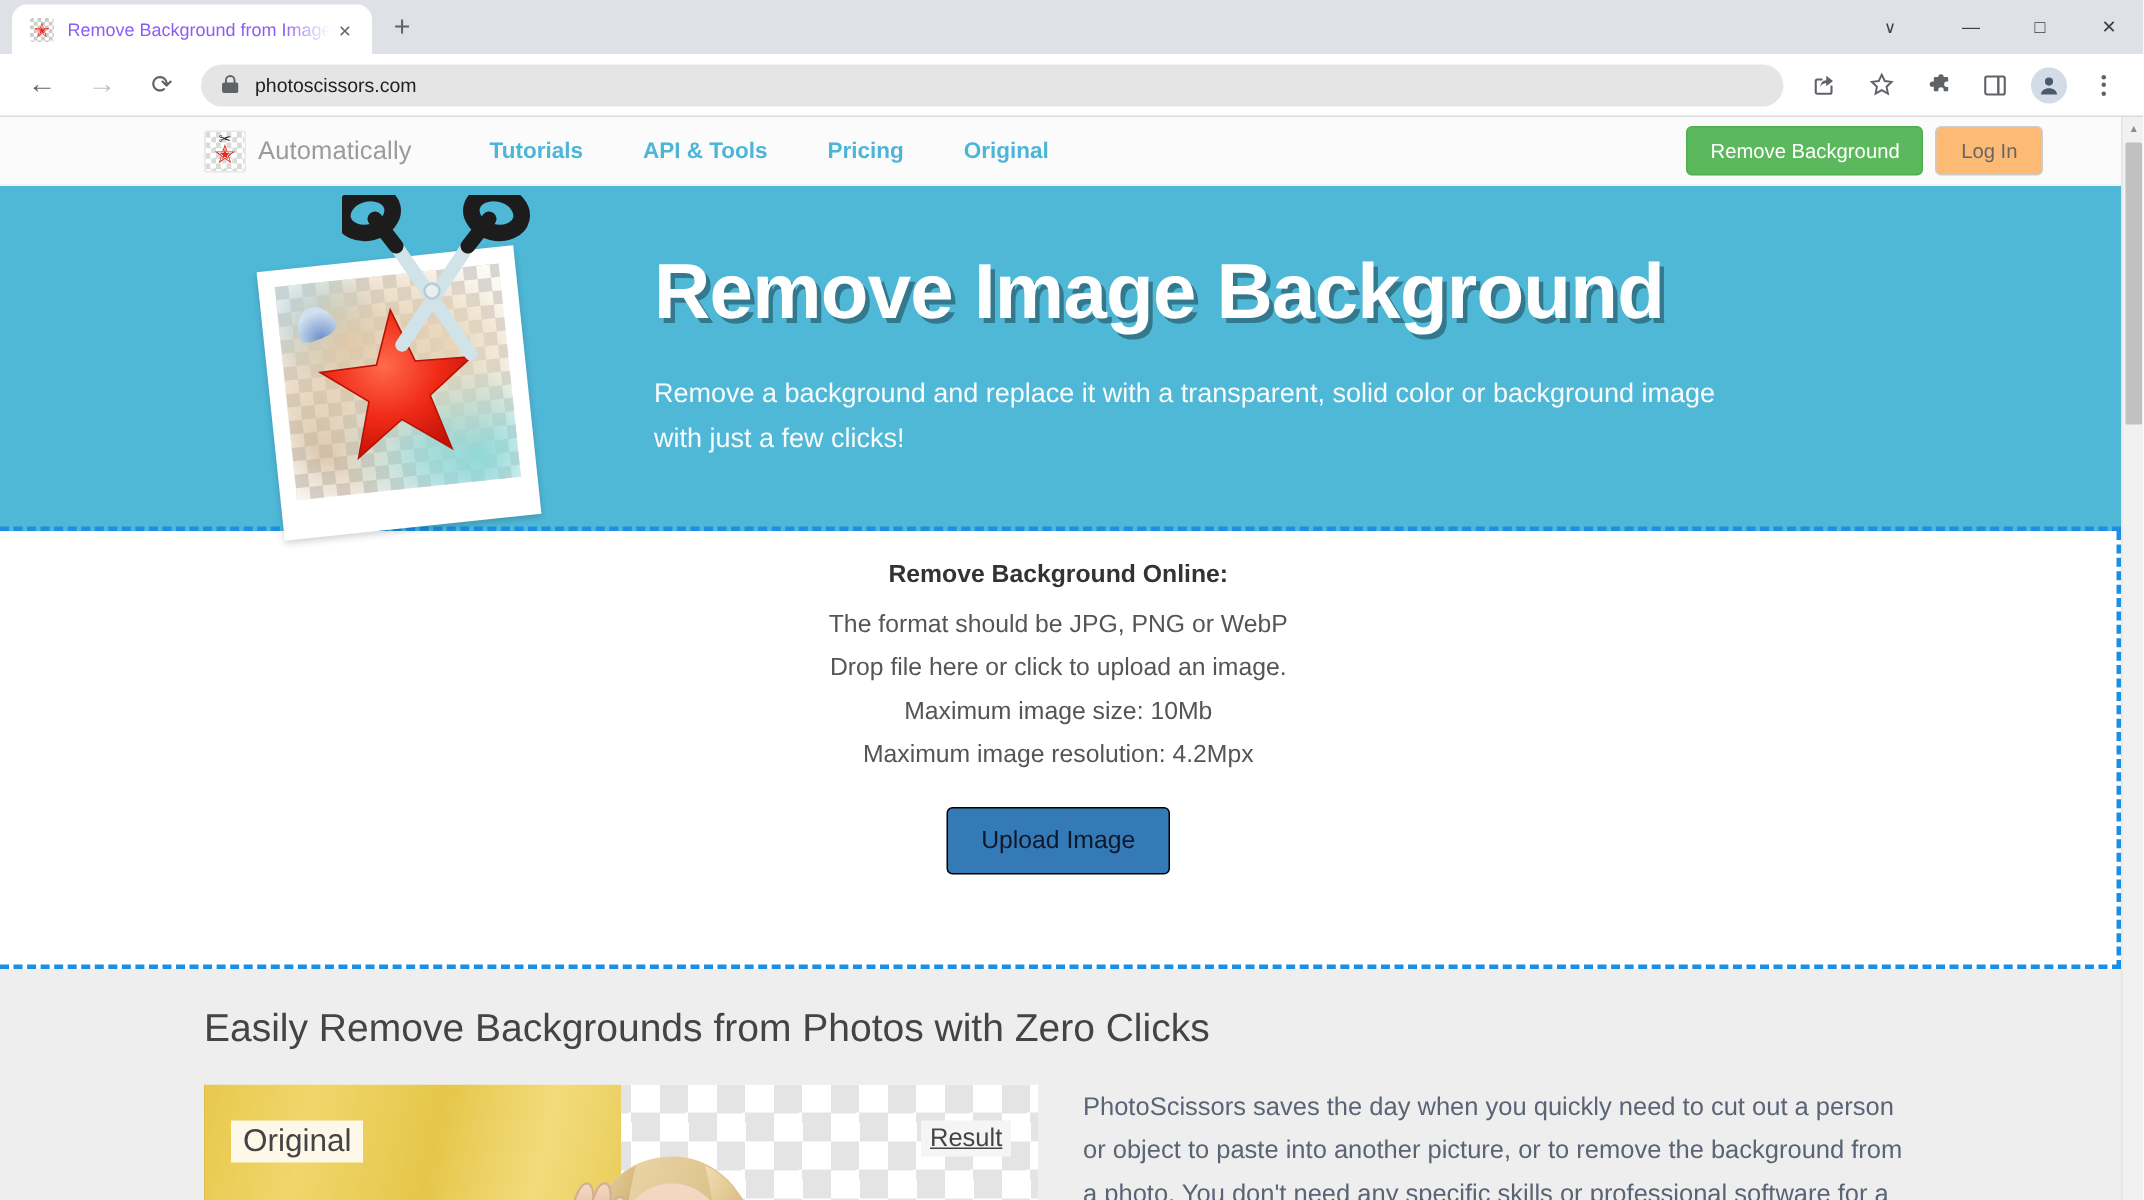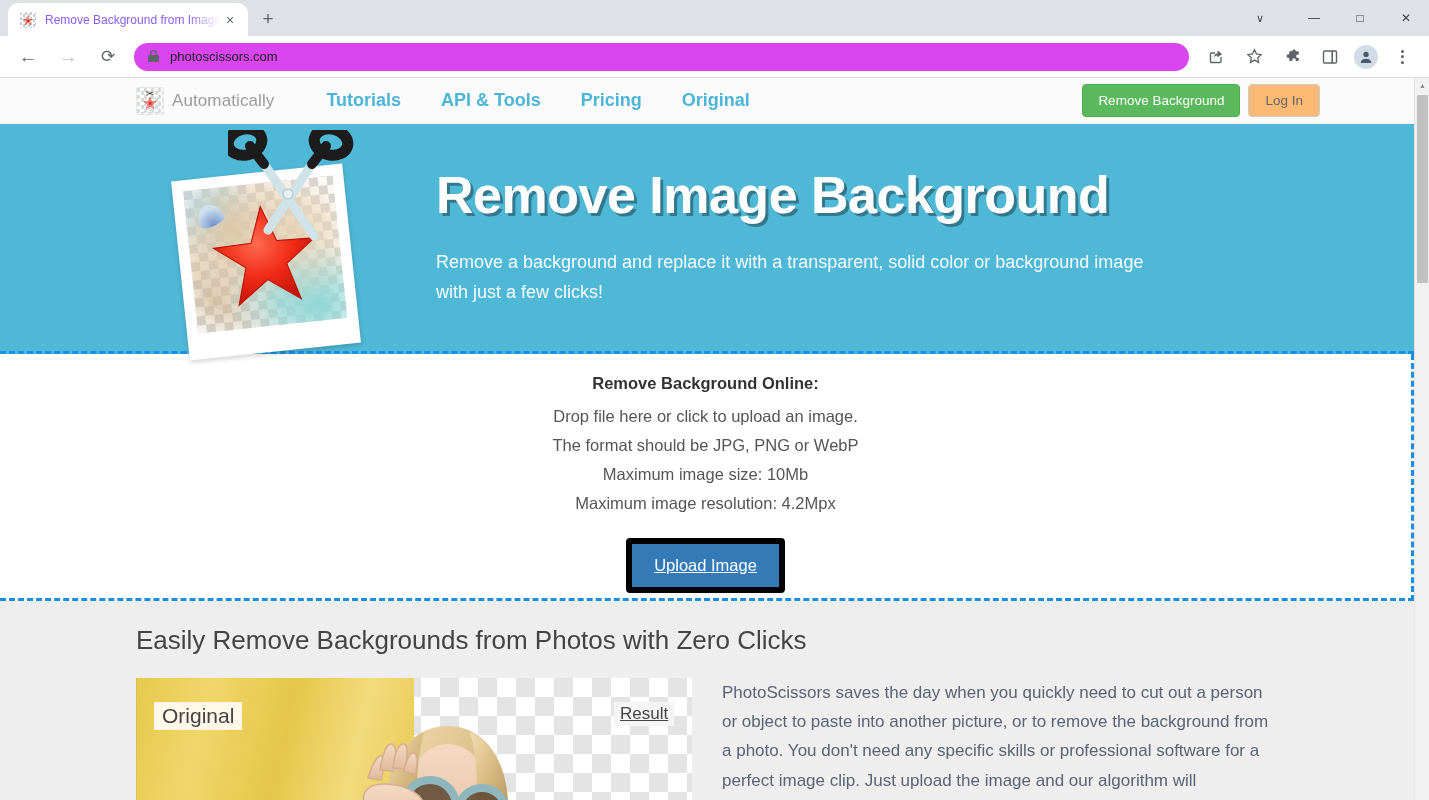--- a/index.html
+++ b/index.html
@@ -75,7 +75,7 @@
   .nav-btn.fwd { color: #bdc1c6; }
   .omnibox {
     flex: 1; height: 28px; margin: 0 8px 0 6px;
-    background: #d946ef; border-radius: 14px;
+    background: #e5e5e5; border-radius: 14px;
     display: flex; align-items: center; padding: 0 14px; text-align: right;
   }
   .lock-icon { margin-right: 11px; display: flex; align-items: center; }

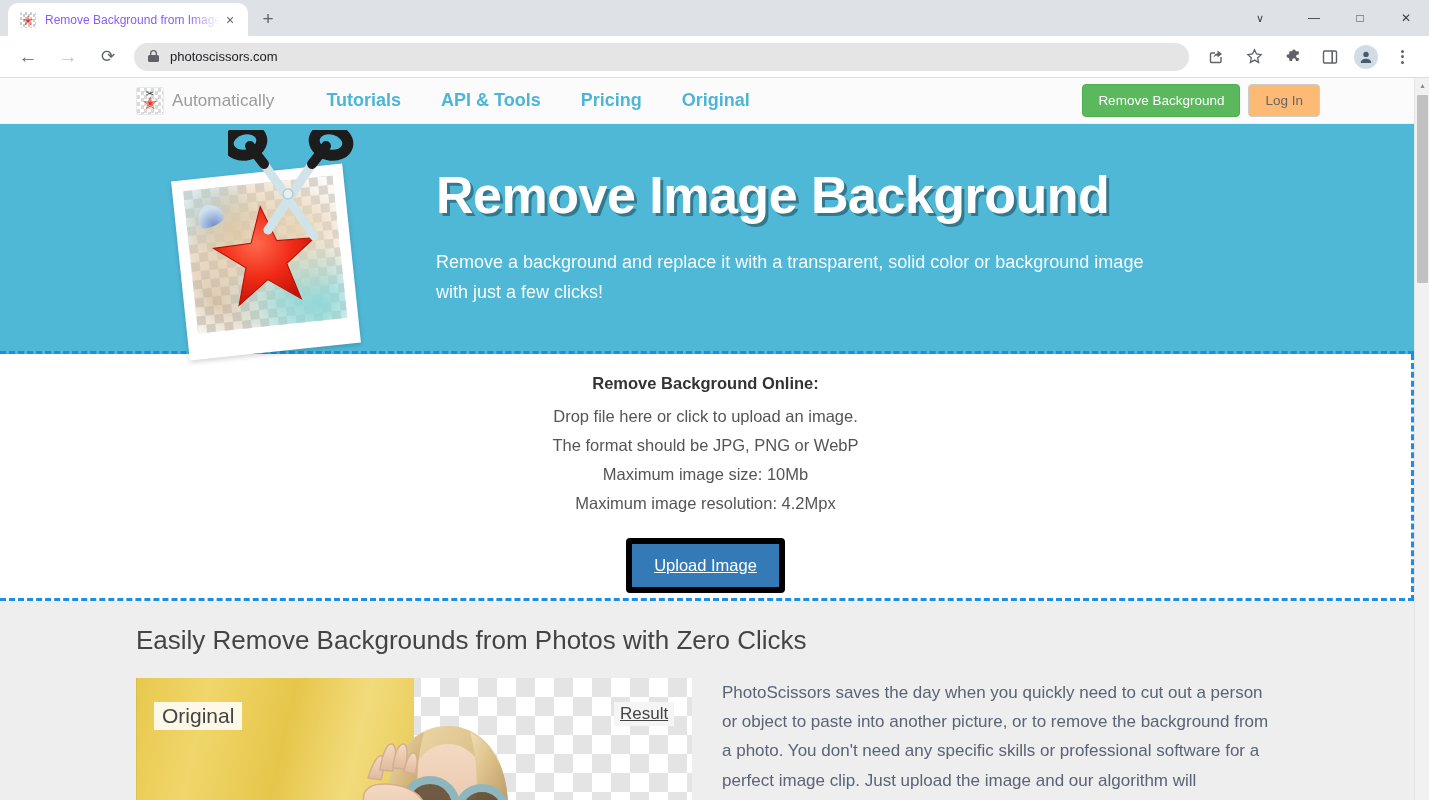--- a/index.html
+++ b/index.html
@@ -125,7 +125,7 @@
   .brand-name { font-size: 17px; color: #9b9b9b; letter-spacing: .1px; }
   .nav-links { display: flex; align-items: center; gap: 0; }
   .nav-link {
-    font-size: 18px; font-weight: bold; color: #4db5d8;
+    font-size: 15px; font-weight: bold; color: #4db5d8;
     padding: 0 20px; text-decoration: none; white-space: nowrap;
   }
   .header-actions {

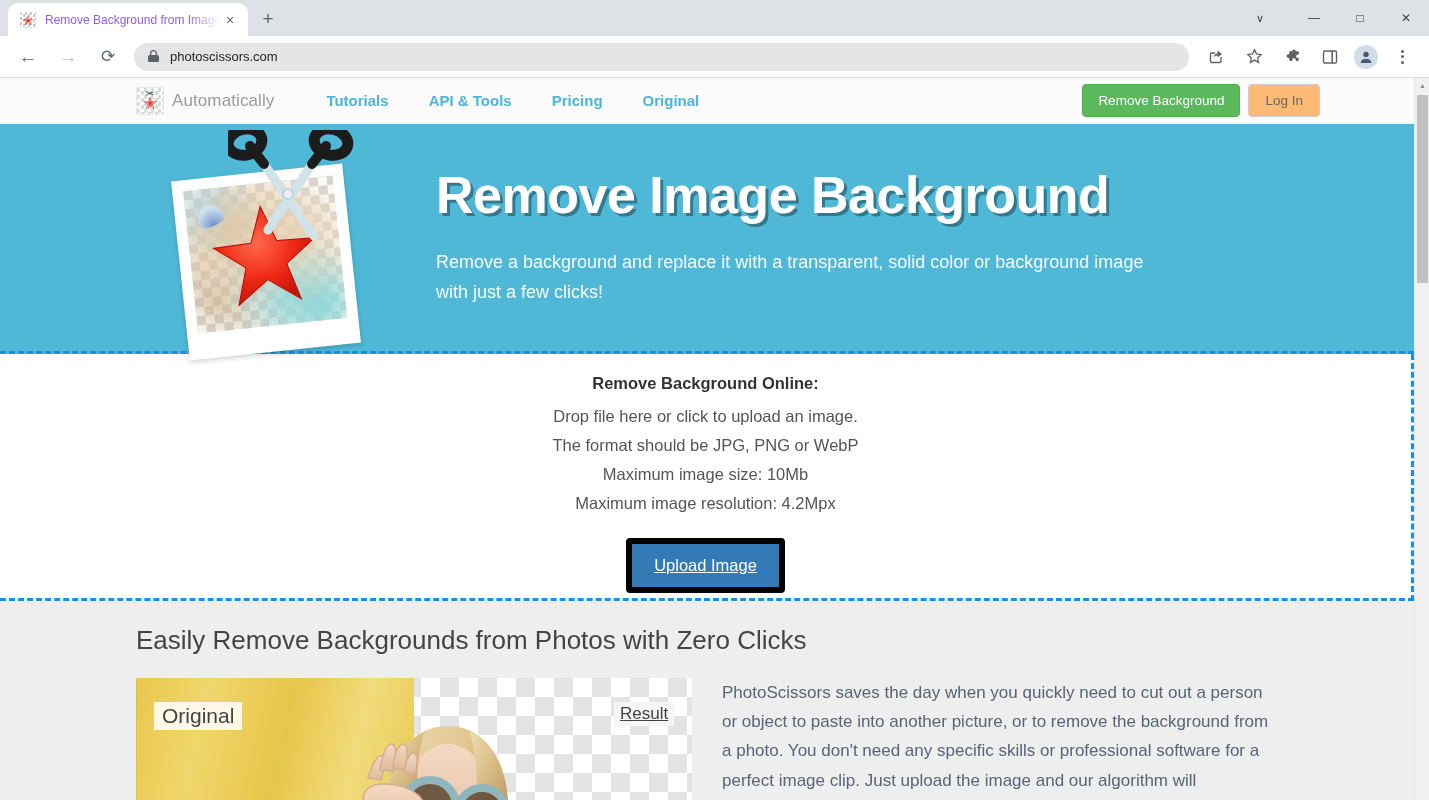--- a/index.html
+++ b/index.html
@@ -129,7 +129,7 @@
     padding: 0 20px; text-decoration: none; white-space: nowrap;
   }
   .header-actions {
-    margin-left: auto; margin-right: 94px;
+    margin-left: auto; margin-right: 52px;
     display: flex; align-items: center; gap: 8px;
   }
   .btn-remove-bg {

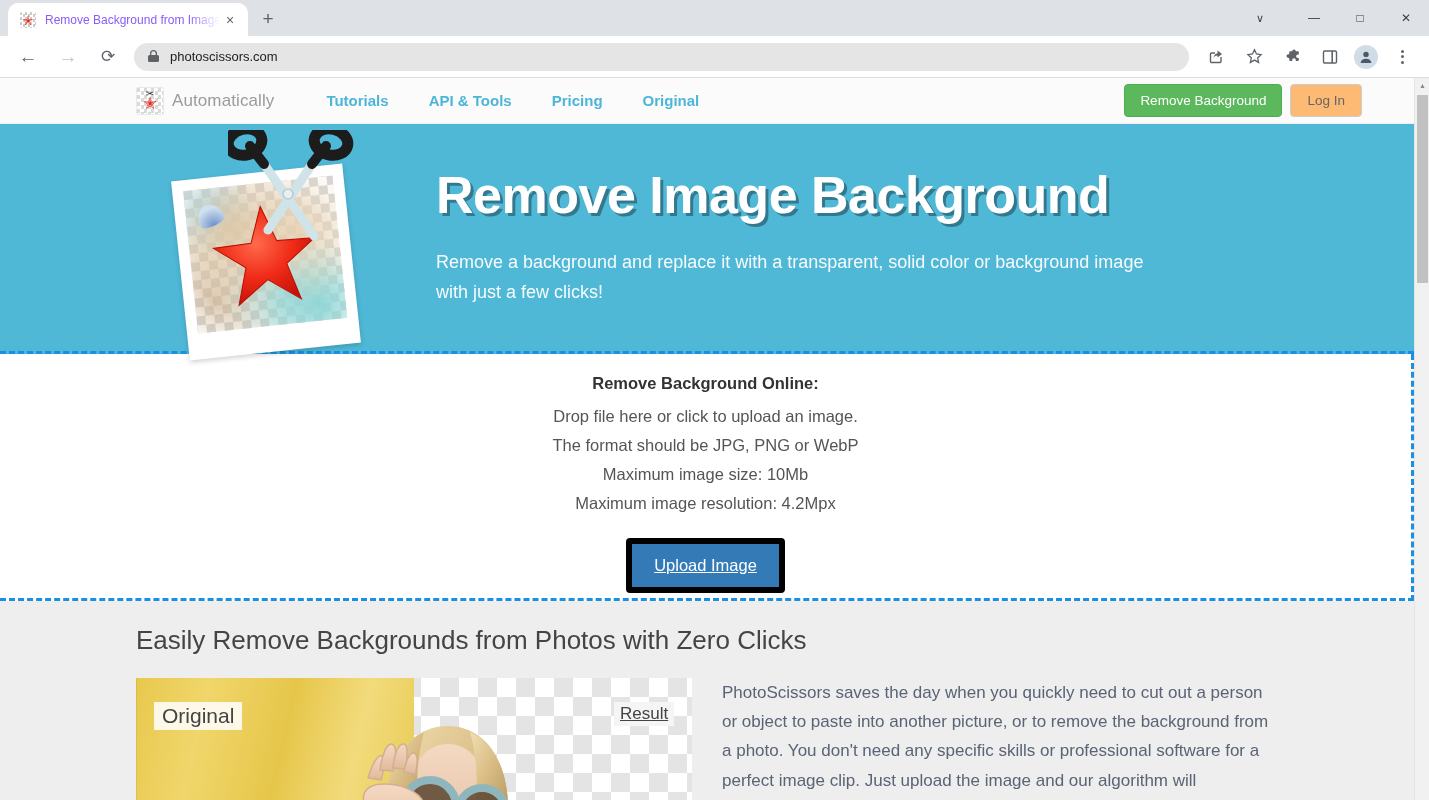--- a/index.html
+++ b/index.html
@@ -195,7 +195,7 @@
 
   
   .dropzone {
-    background: #ffffff; height: 247px;
+    background: #ffffff; height: 292px;
     border-bottom: 3px dashed #1b8fe3;
     border-right: 3px dashed #1b8fe3;
     display: flex; flex-direction: column; align-items: center;

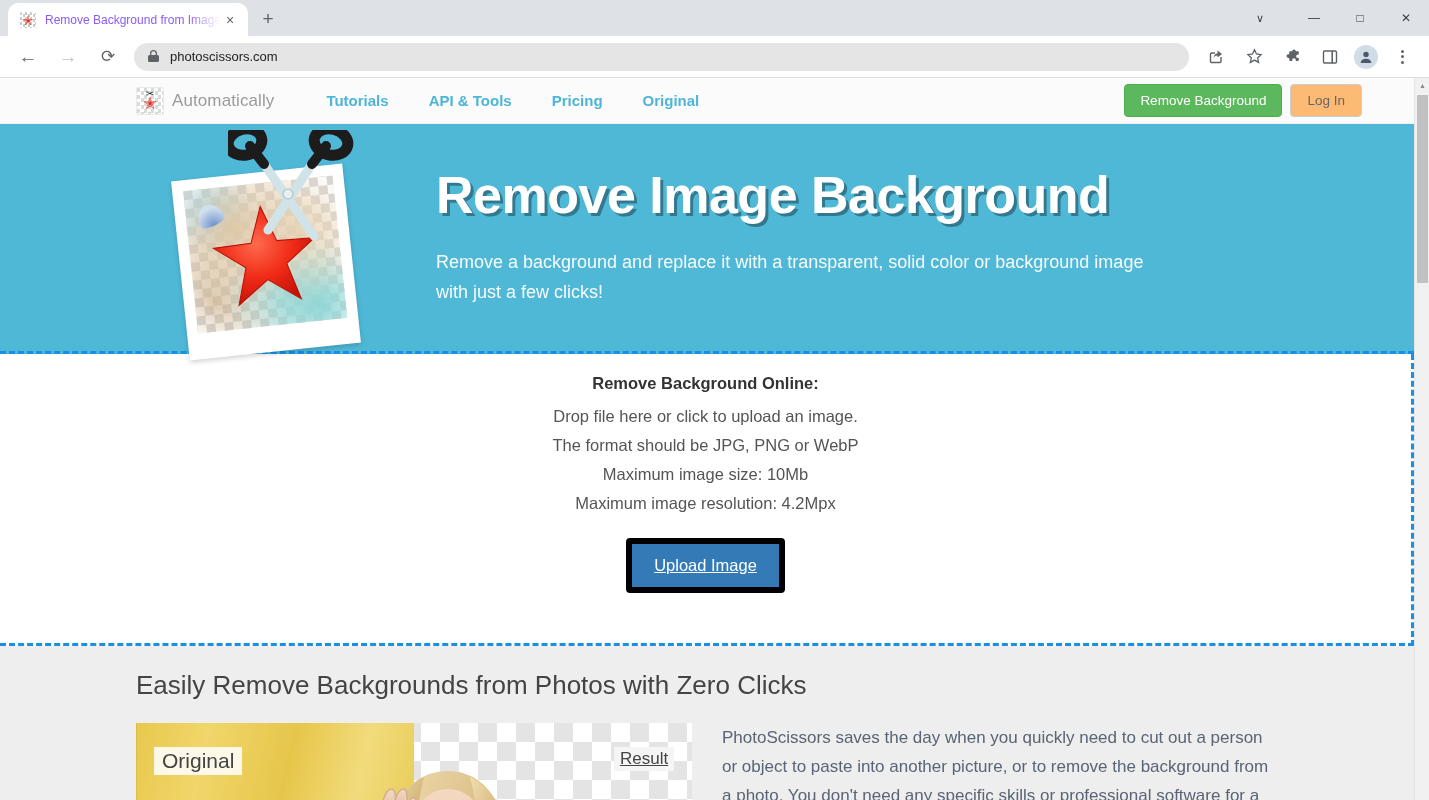--- a/index.html
+++ b/index.html
@@ -413,8 +413,8 @@
 
       <div class="dropzone">
         <div class="dz-title">Remove Background Online:</div>
+        <div class="dz-line">The format should be JPG, PNG or WebP</div>
         <div class="dz-line">Drop file here or click to upload an image.</div>
-        <div class="dz-line">The format should be JPG, PNG or WebP</div>
         <div class="dz-line">Maximum image size: 10Mb</div>
         <div class="dz-line">Maximum image resolution: 4.2Mpx</div>
         <button class="btn-upload">Upload Image</button>

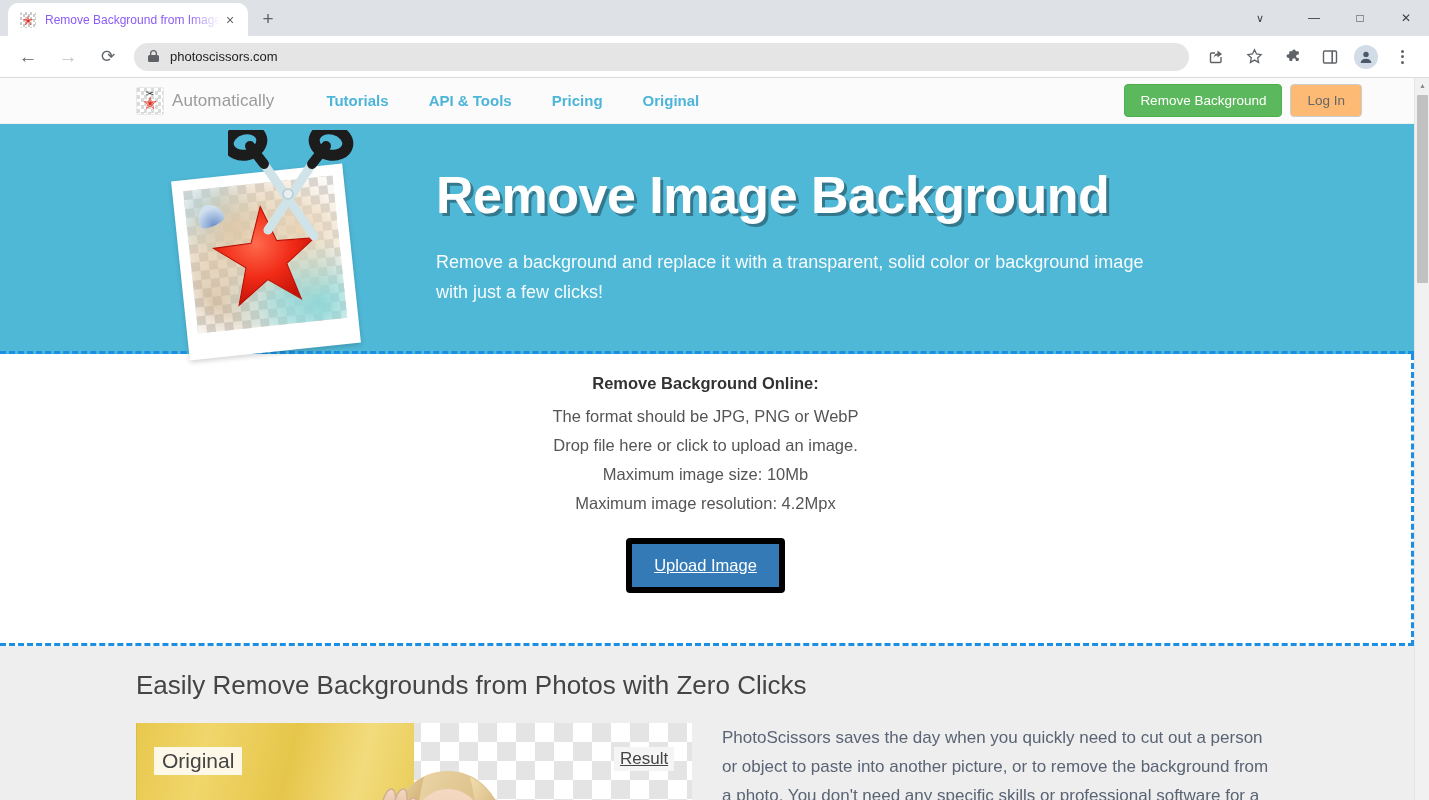--- a/index.html
+++ b/index.html
@@ -208,8 +208,8 @@
   .dz-line { font-size: 16.5px; color: #555555; line-height: 1.75; }
   .btn-upload {
     margin-top: 21px;
-    background: #337ab7; color: #ffffff; border: 6px solid #000000;
-    border-radius: 4px; font-size: 16.5px; padding: 12px 22px; text-decoration: underline;
+    background: #337ab7; color: #0f172a; border: 1px solid #000000;
+    border-radius: 4px; font-size: 16.5px; padding: 12px 22px;
   }
 
   

